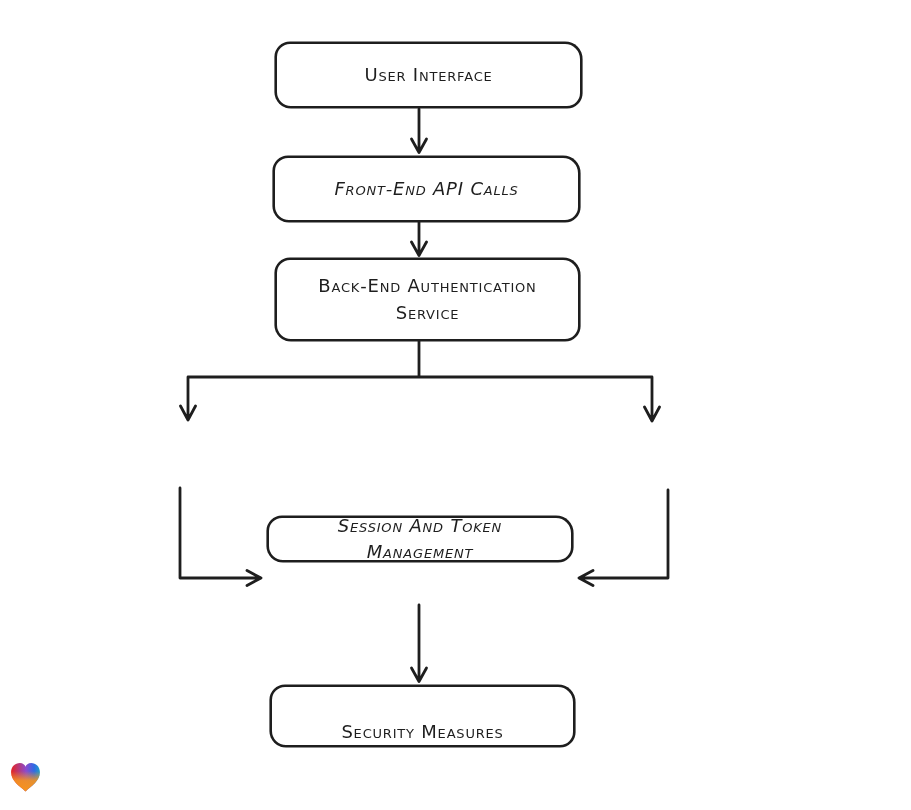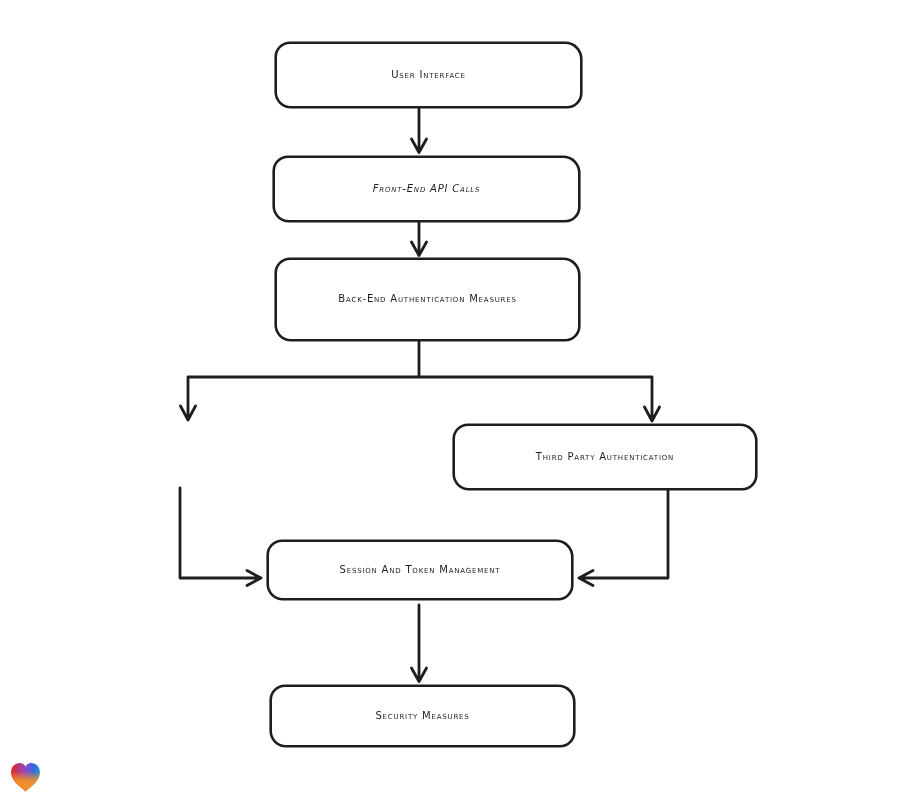--- a/index.html
+++ b/index.html
@@ -36,7 +36,7 @@
     justify-content: center;
     text-align: center;
     color: #1e1e1e;
-    font-size: 10px;
+    font-size: 18px;
     font-variant: small-caps;
     letter-spacing: 0.8px;
     line-height: 1.45;

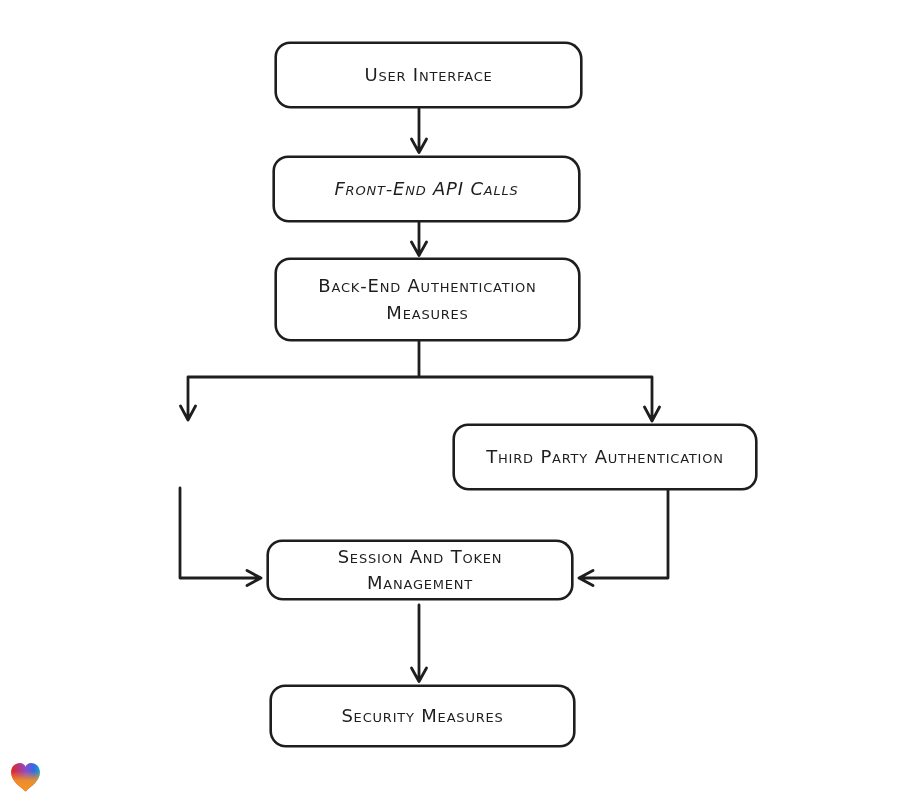--- a/index.html
+++ b/index.html
@@ -82,7 +82,7 @@
   </div>
 
   <div class="node wrap3" style="left:275px; top:258px; width:305px; height:83px;">
-    <span class="lbl">Back-End Authentication Measures</span>
+    <span class="lbl">Back-End Authentication Service</span>
   </div>
 
 

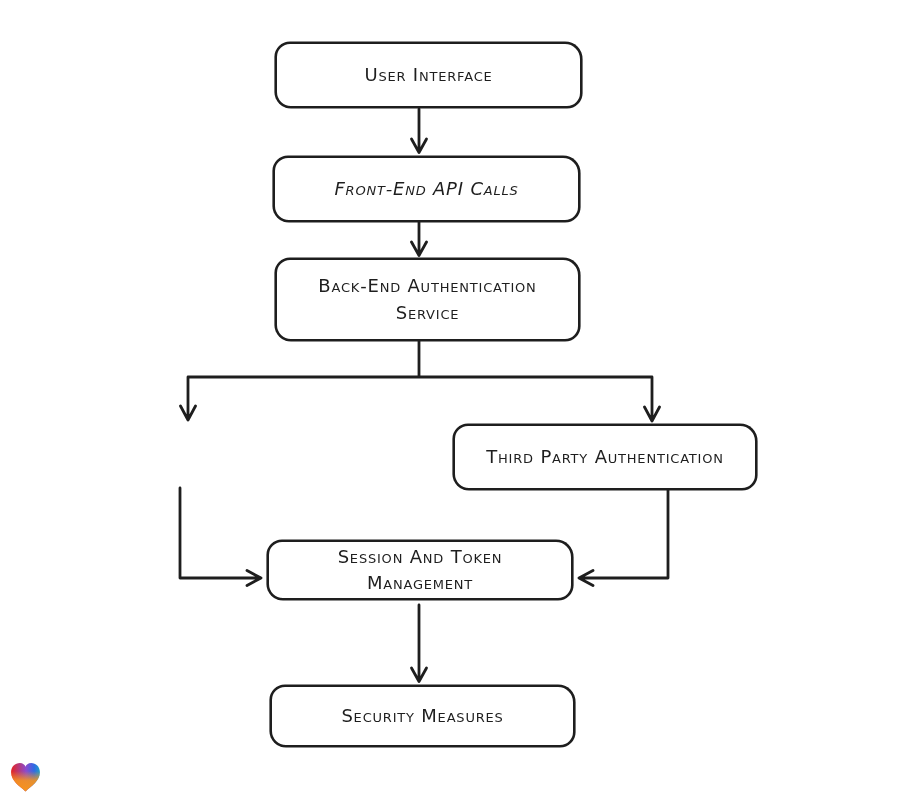--- a/index.html
+++ b/index.html
@@ -86,9 +86,6 @@
   </div>
 
 
-  <div class="node" style="left:453px; top:424px; width:304px; height:66px;">
-    <span class="lbl">Third Party Authentication</span>
-  </div>
 
   <div class="node wrap6" style="left:267px; top:540px; width:306px; height:60px;">
     <span class="lbl">Session And Token Management</span>

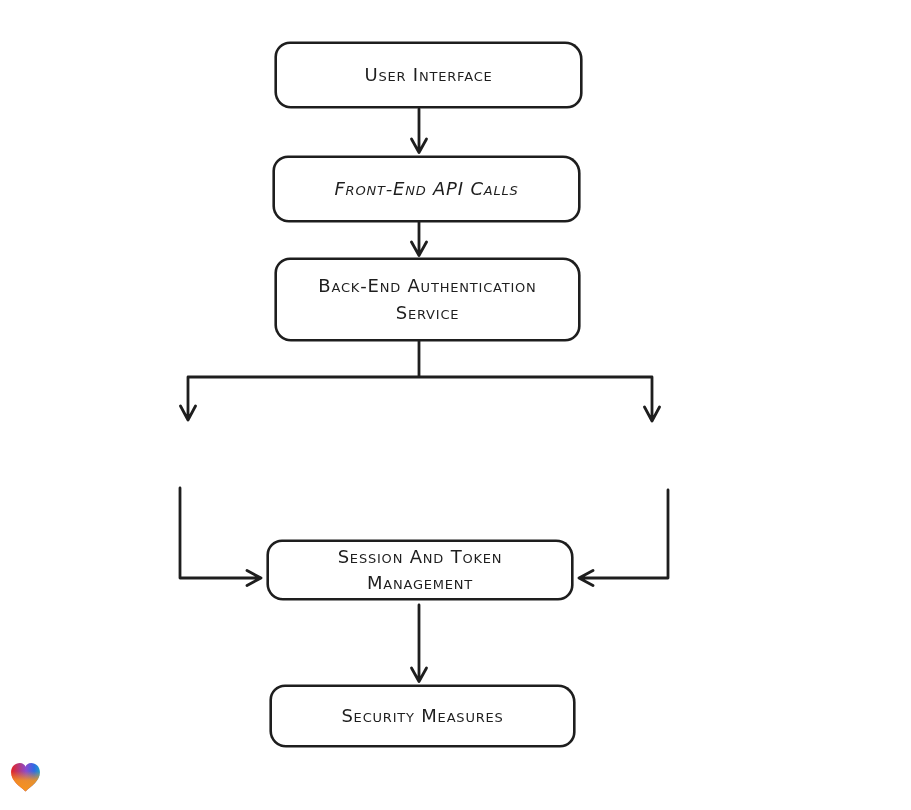--- a/index.html
+++ b/index.html
@@ -87,7 +87,7 @@
 
 
 
-  <div class="node wrap6" style="left:267px; top:540px; width:306px; height:60px;">
+  <div class="node wrap6" style="left:267px; top:516px; width:306px; height:46px;font-style:italic;">
     <span class="lbl">Session And Token Management</span>
   </div>
 

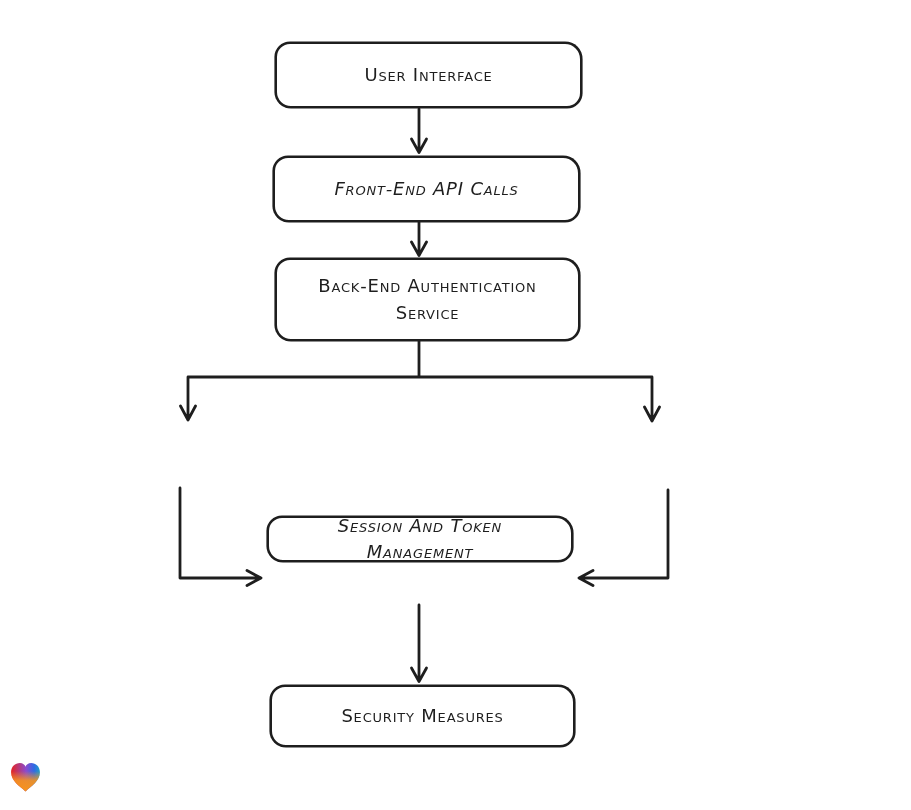--- a/index.html
+++ b/index.html
@@ -91,7 +91,7 @@
     <span class="lbl">Session And Token Management</span>
   </div>
 
-  <div class="node" style="left:270px; top:685px; width:305px; height:62px;">
+  <div class="node" style="left:270px; top:685px; width:305px; height:62px;align-items:flex-end;">
     <span class="lbl">Security Measures</span>
   </div>
 

